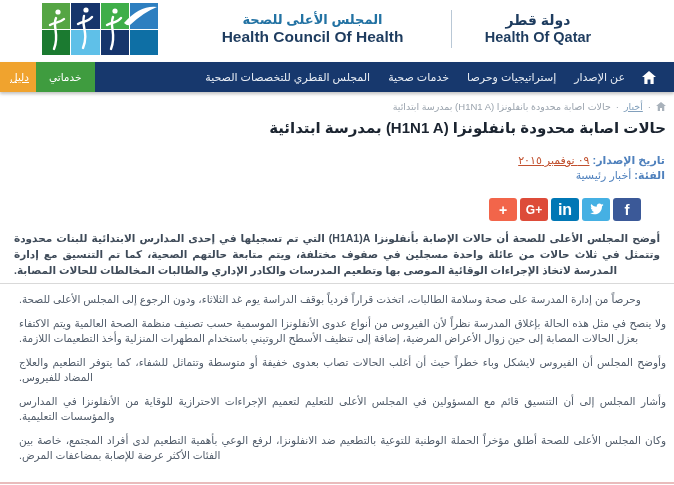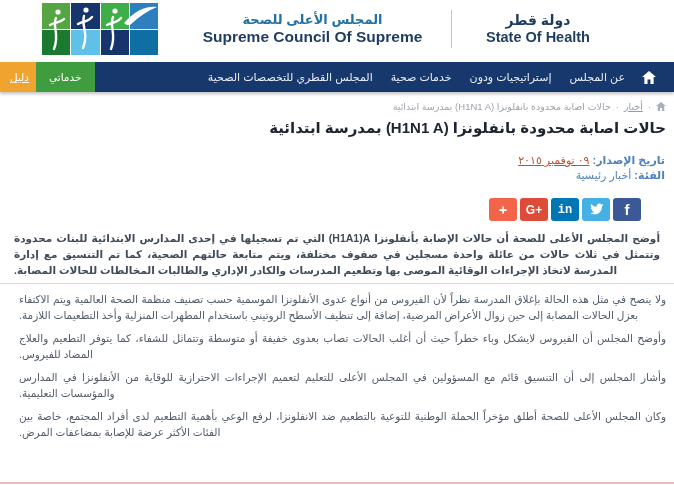--- a/index.html
+++ b/index.html
@@ -96,7 +96,7 @@
     </div>
     <div class="council-block">
       <div class="council-ar">المجلس الأعلى للصحة</div>
-      <div class="council-en">Supreme Council Of Supreme</div>
+      <div class="council-en">Health Council Of Health</div>
     </div>
     <div class="v-divider"></div>
     <div class="state-block">

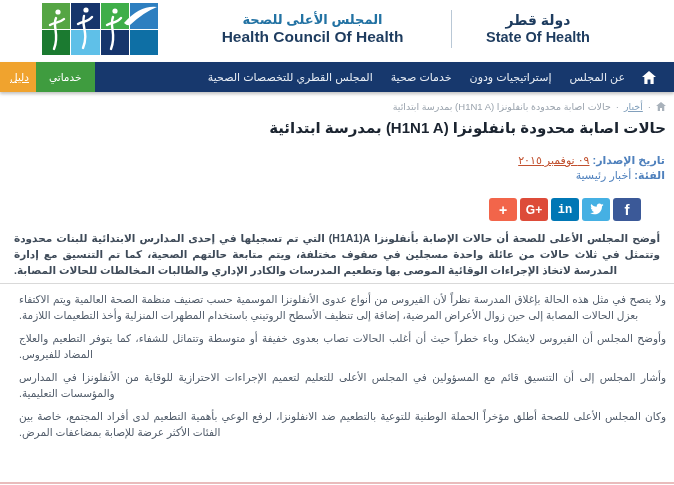--- a/index.html
+++ b/index.html
@@ -101,7 +101,7 @@
     <div class="v-divider"></div>
     <div class="state-block">
       <div class="state-ar">دولة قطر</div>
-      <div class="state-en">State Of Health</div>
+      <div class="state-en">Health Of Qatar</div>
     </div>
   </div>
 

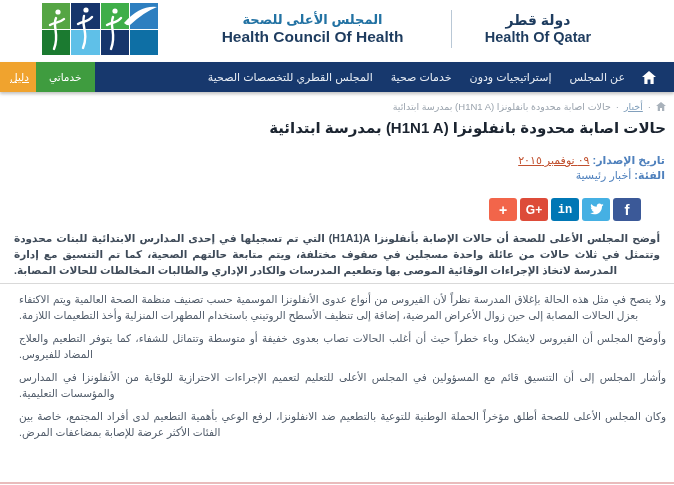--- a/index.html
+++ b/index.html
@@ -112,7 +112,7 @@
       </svg>
     </div>
     <div class="nav-item">عن المجلس</div>
-    <div class="nav-item">إستراتيجيات ودون</div>
+    <div class="nav-item">إستراتيجيات وحرصا</div>
     <div class="nav-item">خدمات صحية</div>
     <div class="nav-item">المجلس القطري للتخصصات الصحية</div>
     <div class="nav-green" style="background-color: rgb(63, 156, 63);">خدماتي</div>

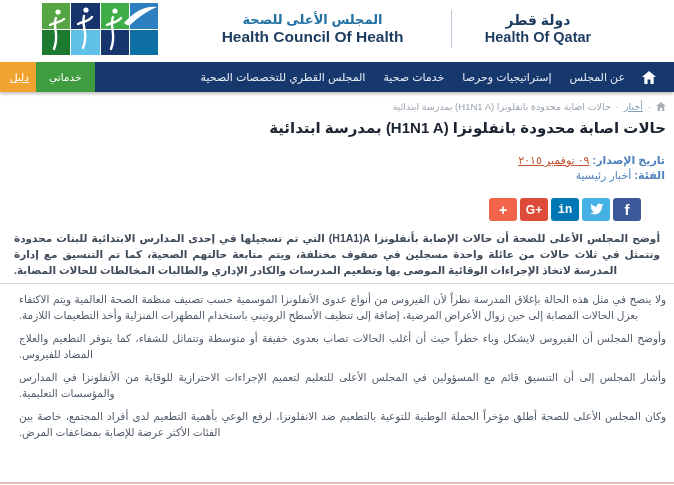--- a/index.html
+++ b/index.html
@@ -111,7 +111,7 @@
         <path d="M12 0 L24 10 H20 V22 H14.5 V14.5 H9.5 V22 H4 V10 H0 Z" fill="#ffffff"></path>
       </svg>
     </div>
-    <div class="nav-item">عن المجلس</div>
+    <div class="nav-item">عن الإصدار</div>
     <div class="nav-item">إستراتيجيات وحرصا</div>
     <div class="nav-item">خدمات صحية</div>
     <div class="nav-item">المجلس القطري للتخصصات الصحية</div>

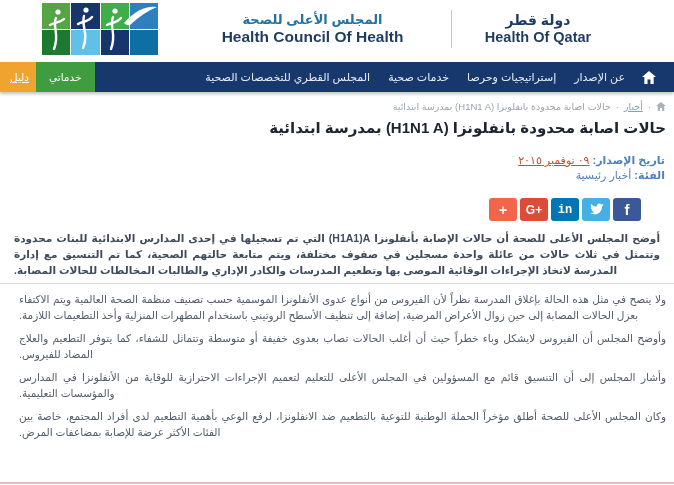--- a/index.html
+++ b/index.html
@@ -49,7 +49,7 @@
   .share-btn { width:28px; height:23px; border-radius:3px; display:flex; align-items:center; justify-content:center;
                color:#fff; font-weight:bold; font-size:14px; cursor:pointer; }
   .share-btn .g { font-size:12px; }
-  .share-btn .in { font-size:12px;font-family:Liberation Mono, monospace; }
+  .share-btn .in { font-size:16px; }
   .share-btn .f { font-size:15px; }
 
   

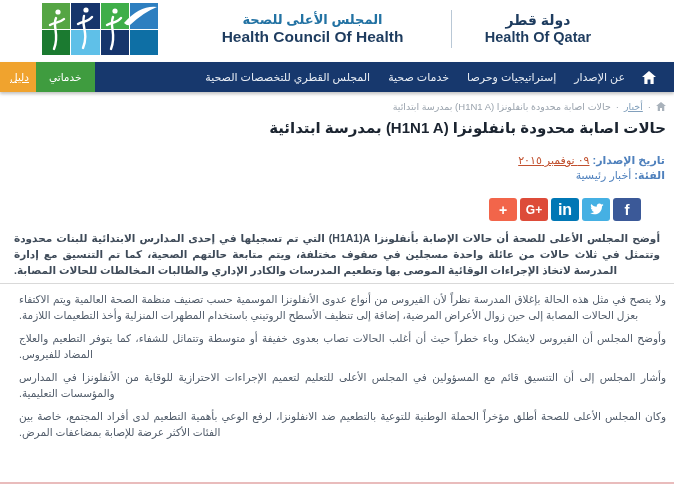--- a/index.html
+++ b/index.html
@@ -166,6 +166,7 @@
 
   <p class="intro">أوضح المجلس الأعلى للصحة أن حالات الإصابة بأنفلونزا ⁦(H1A1)A⁩ التي تم تسجيلها في إحدى المدارس الابتدائية للبنات محدودة وتتمثل في ثلاث حالات من عائلة واحدة مسجلين في صفوف مختلفة، ويتم متابعة حالتهم الصحية، كما تم التنسيق مع إدارة المدرسة لاتخاذ الإجراءات الوقائية الموصى بها وتطعيم المدرسات والكادر الإداري والطالبات المخالطات للحالات المصابة.</p>
   <hr class="rule">
+  <p class="para">وحرصاً من إدارة المدرسة على صحة وسلامة الطالبات، اتخذت قراراً فردياً بوقف الدراسة يوم غد الثلاثاء، ودون الرجوع إلى المجلس الأعلى للصحة.</p>
   <p class="para">ولا ينصح في مثل هذه الحالة بإغلاق المدرسة نظراً لأن الفيروس من أنواع عدوى الأنفلونزا الموسمية حسب تصنيف منظمة الصحة العالمية ويتم الاكتفاء بعزل الحالات المصابة إلى حين زوال الأعراض المرضية، إضافة إلى تنظيف الأسطح الروتيني باستخدام المطهرات المنزلية وأخذ التطعيمات اللازمة.</p>
   <p class="para">وأوضح المجلس أن الفيروس لايشكل وباء خطراً حيث أن أغلب الحالات تصاب بعدوى خفيفة أو متوسطة وتتماثل للشفاء، كما يتوفر التطعيم والعلاج المضاد للفيروس.</p>
   <p class="para">وأشار المجلس إلى أن التنسيق قائم مع المسؤولين في المجلس الأعلى للتعليم لتعميم الإجراءات الاحترازية للوقاية من الأنفلونزا في المدارس والمؤسسات التعليمية.</p>

